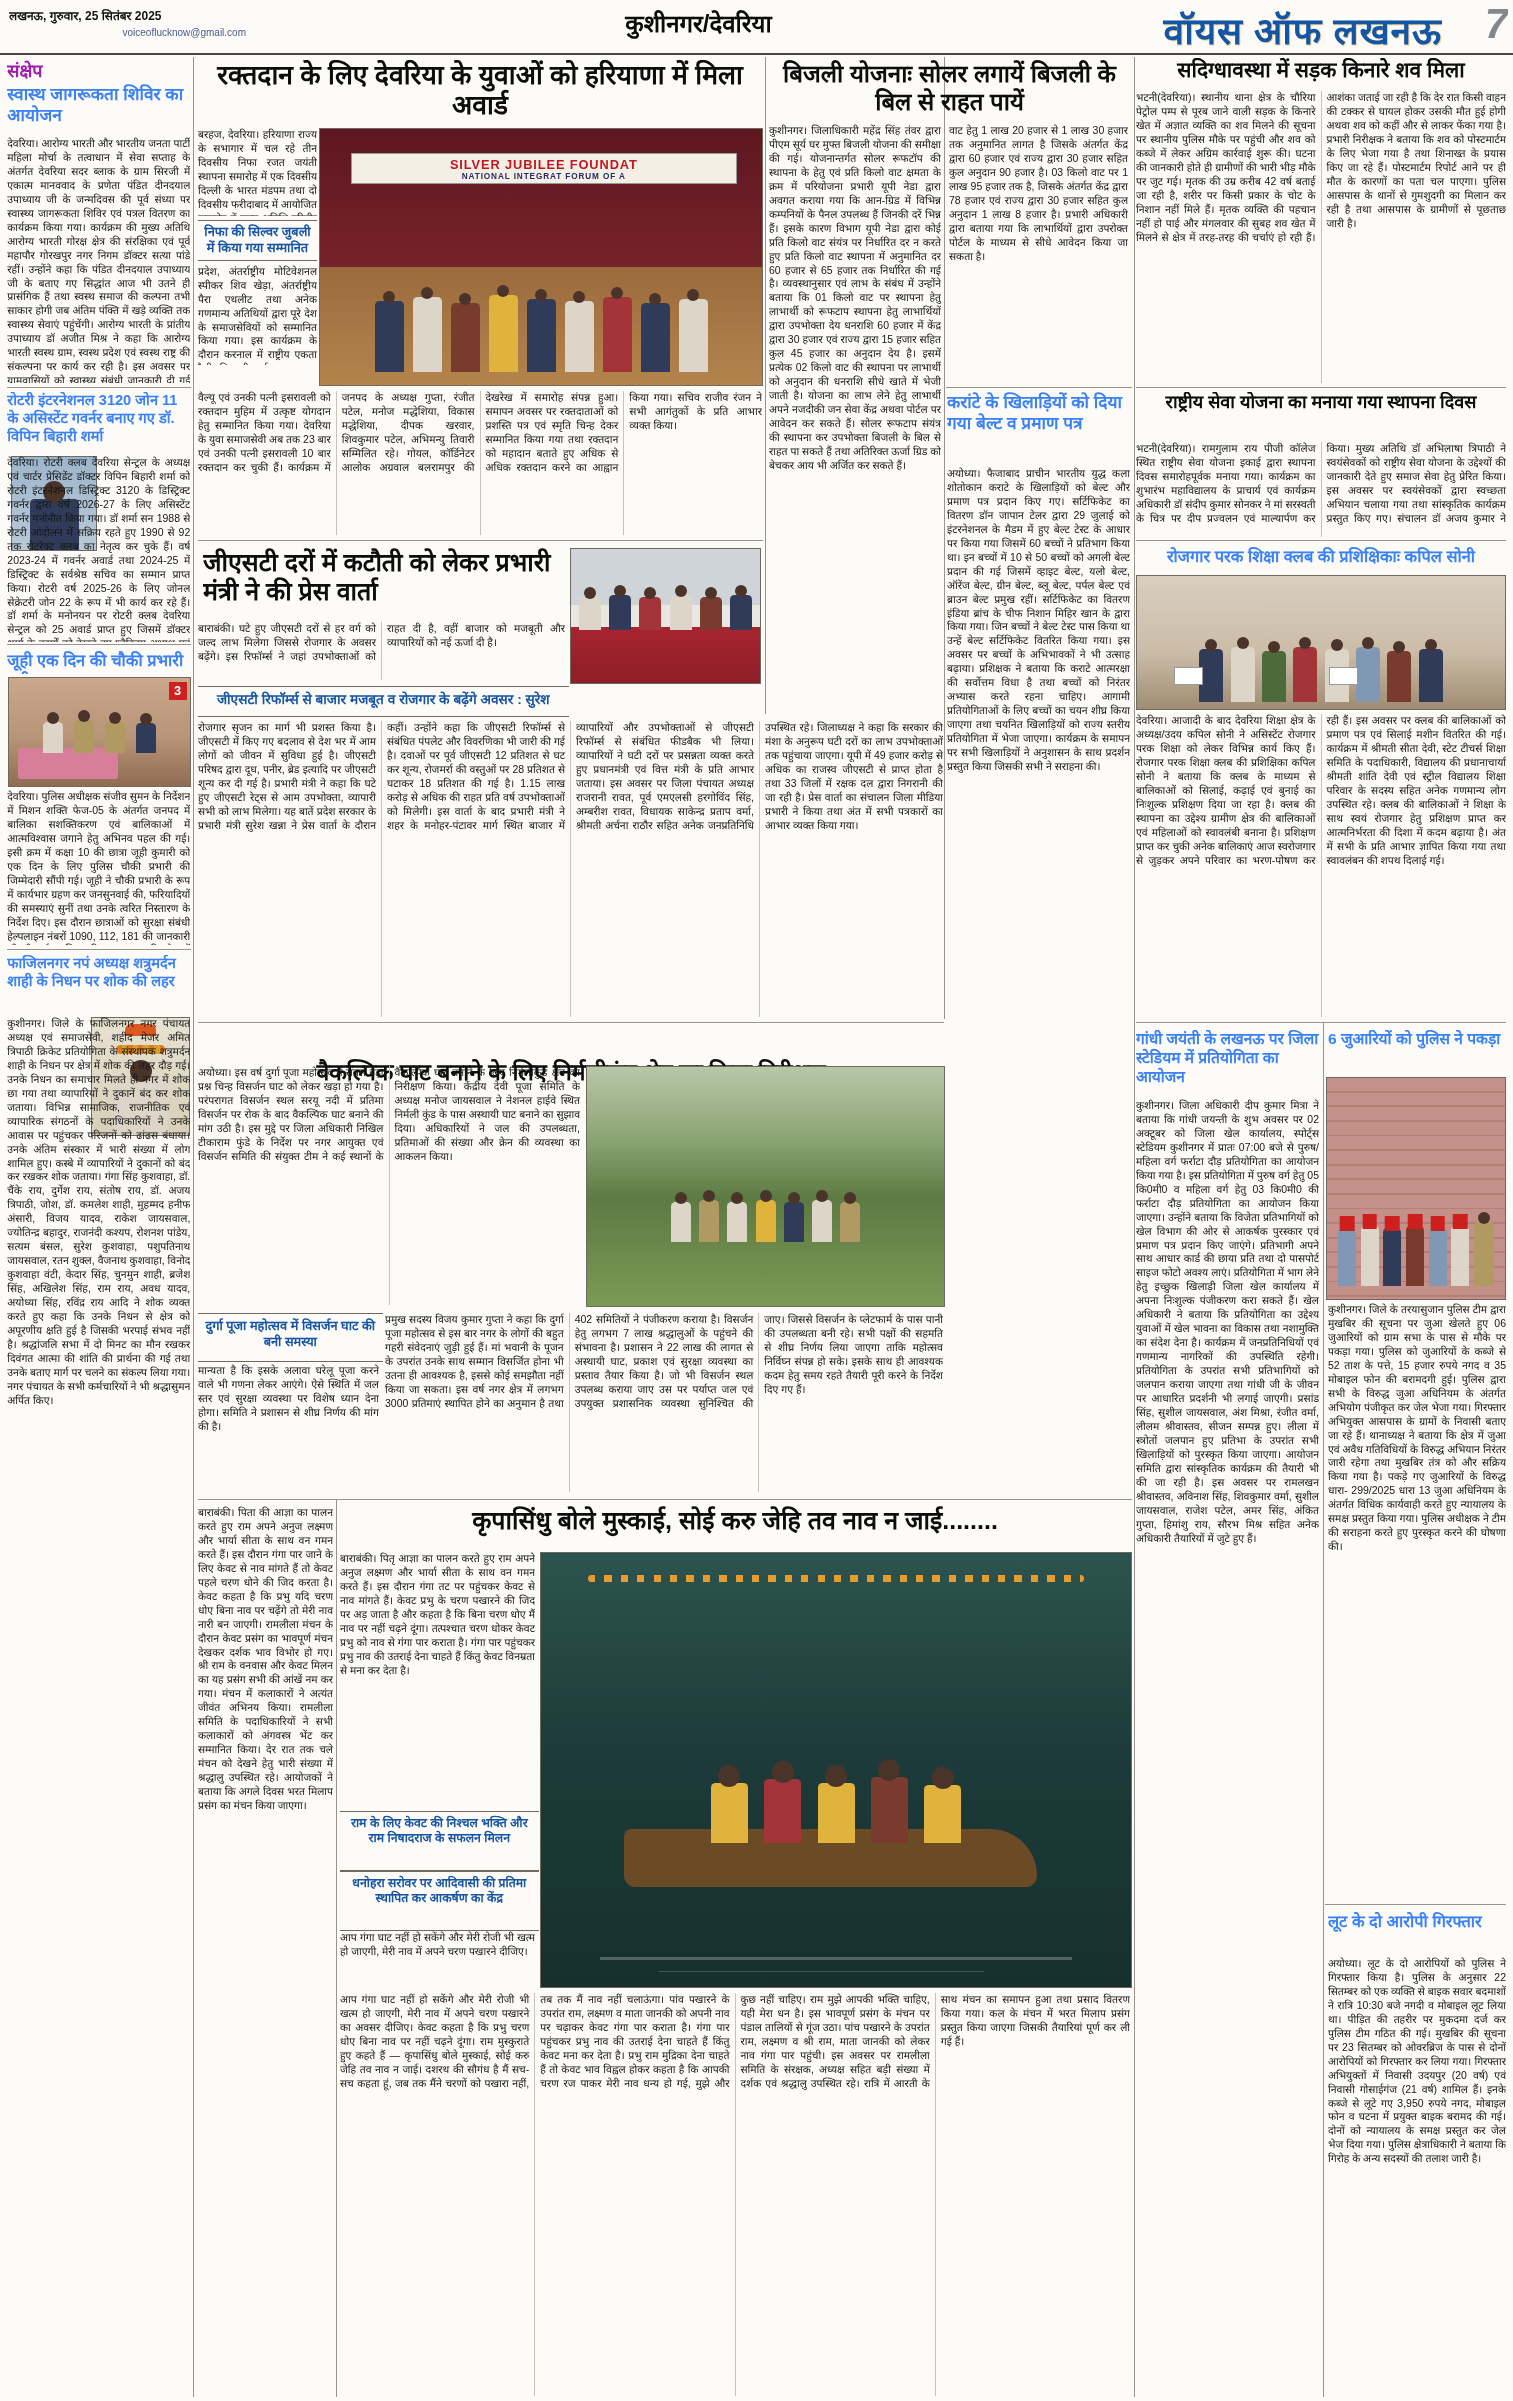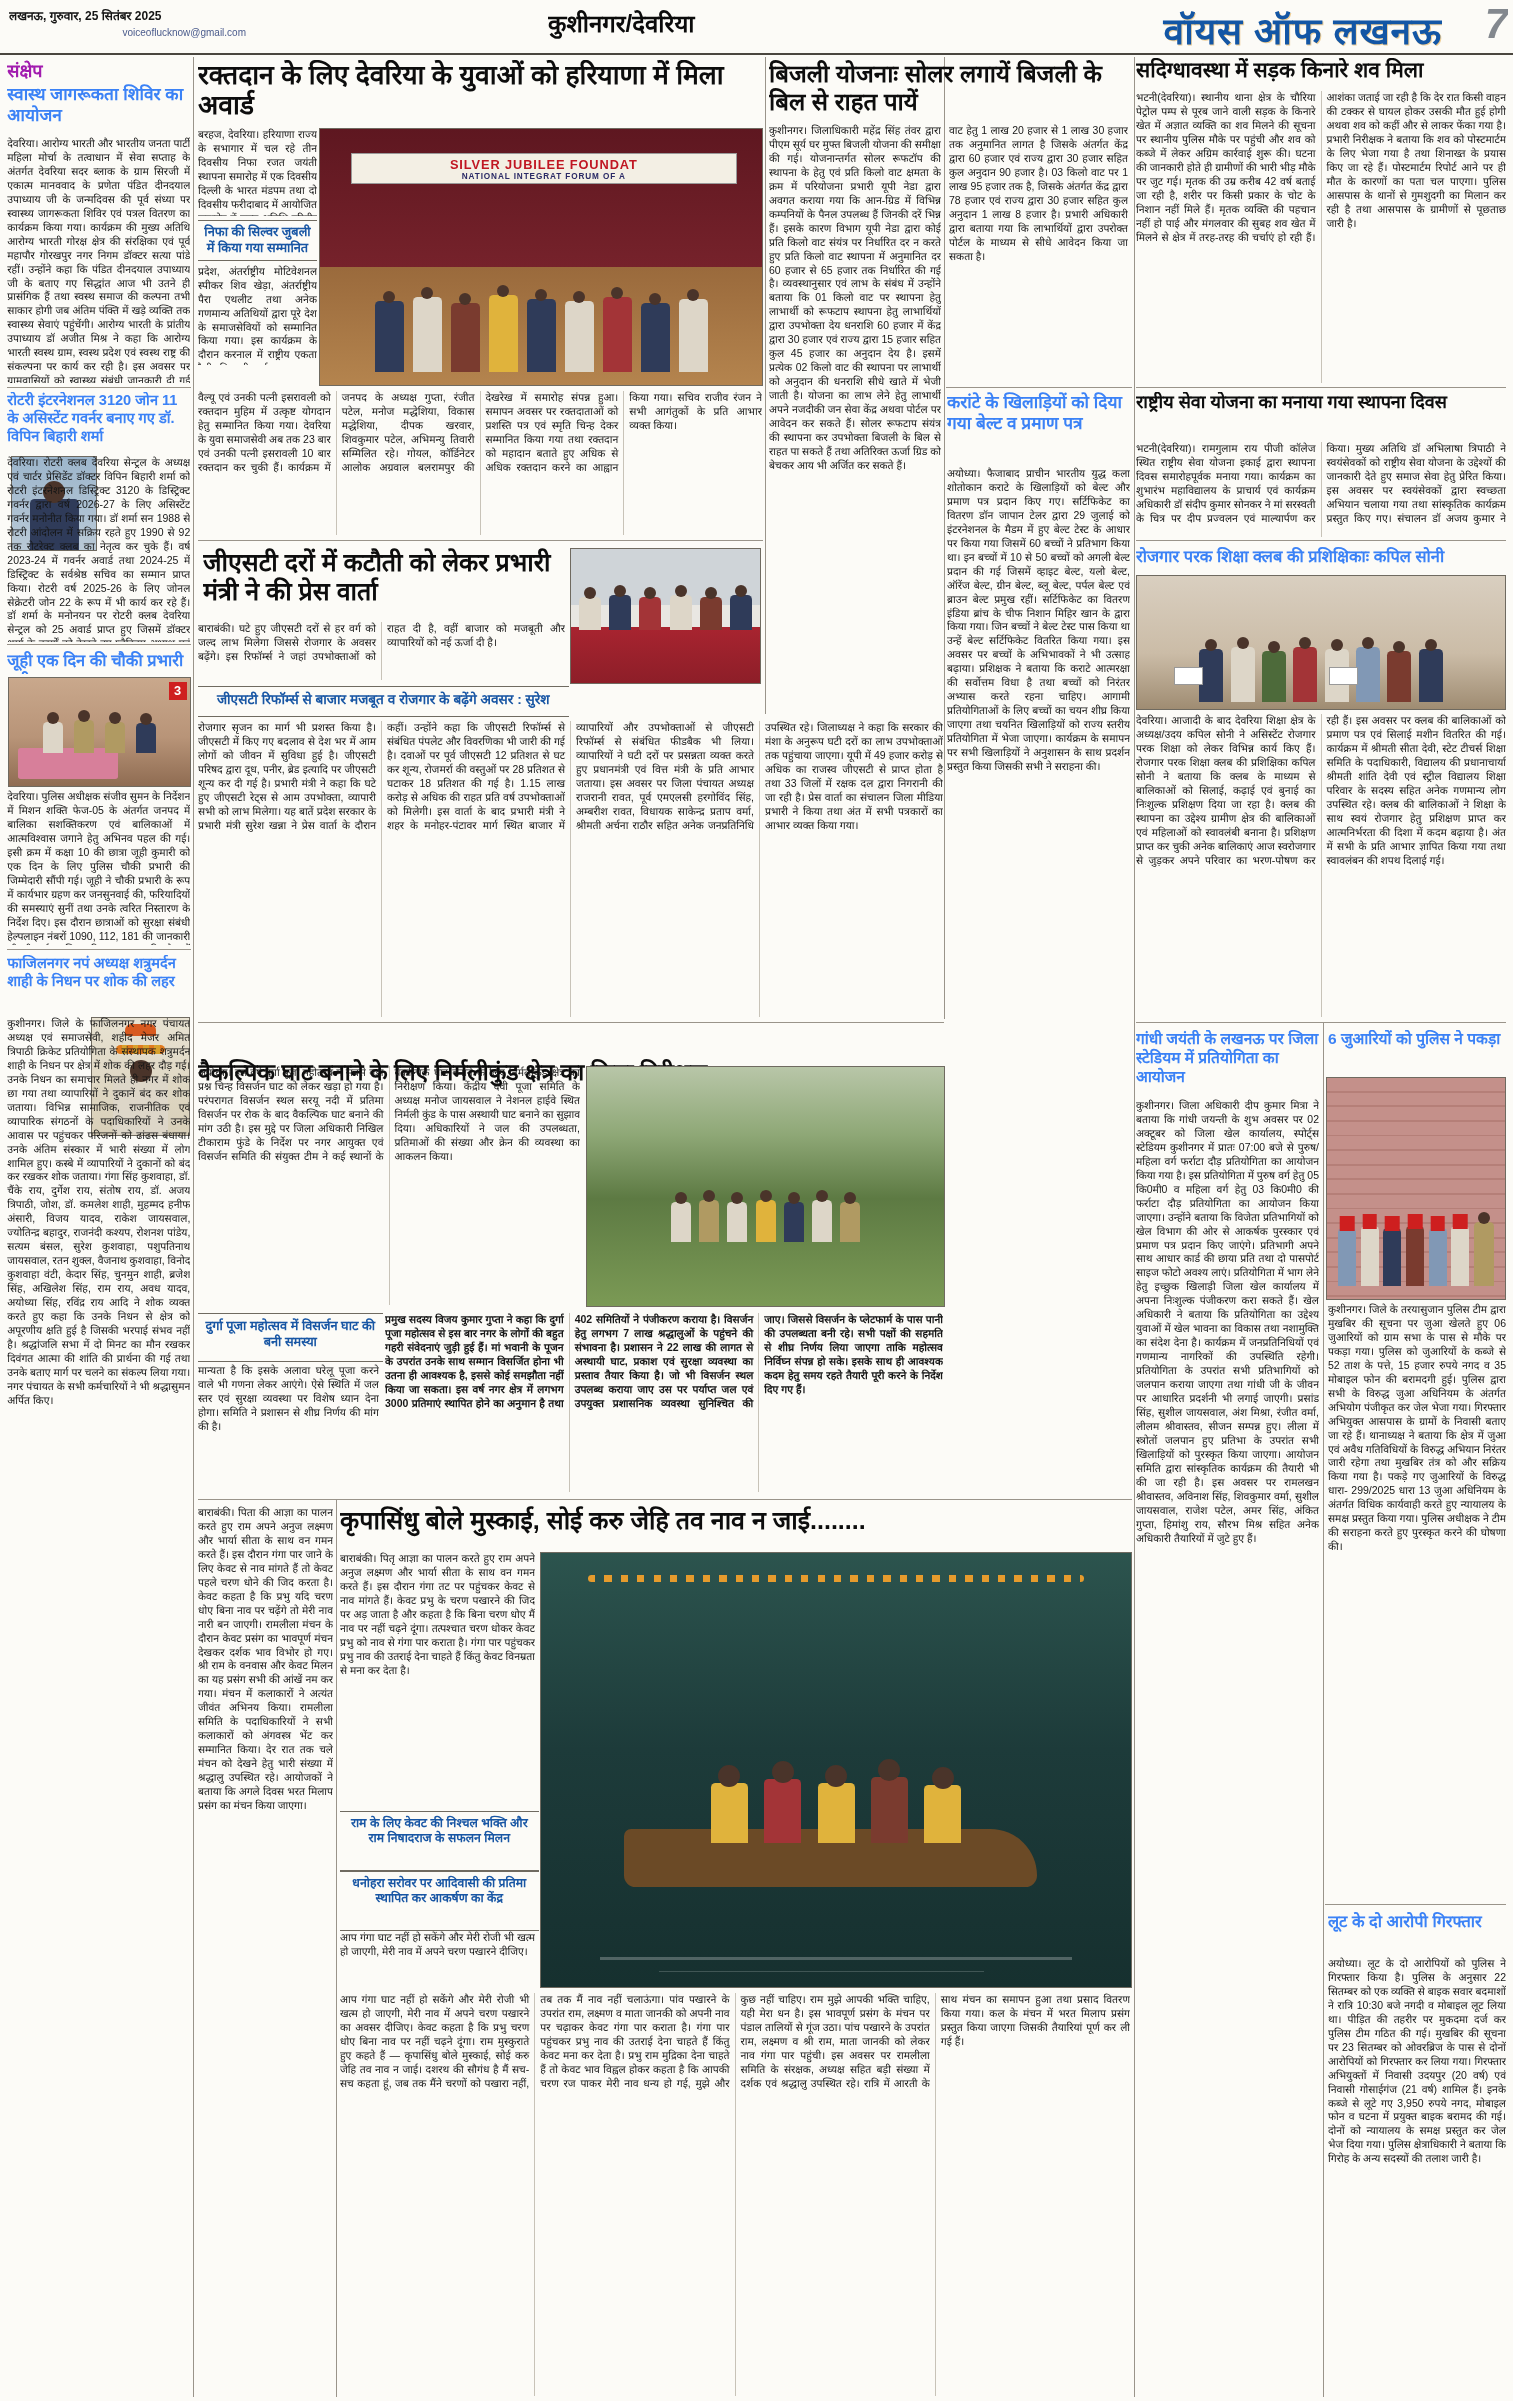--- a/index.html
+++ b/index.html
@@ -12,7 +12,7 @@
   .cols-4{column-count:4;column-gap:11px;column-rule:0.9px solid #c8c3b8;}
   .h-blue{color:#3b82f6;font-weight:bold;line-height:1.22;}
   .h-black{color:#0d0d0d;font-weight:bold;line-height:1.15;}
-  .center{}
+  .center{text-align:center;}
   .subhead-box{border-top:1.8px solid #6f6a60;border-bottom:1.8px solid #6f6a60;padding:3.7px 1.8px;
                color:#1856a4;font-weight:bold;text-align:center;line-height:1.25;}
   .rule-h{position:absolute;height:0.9px;background:#9a948a;}

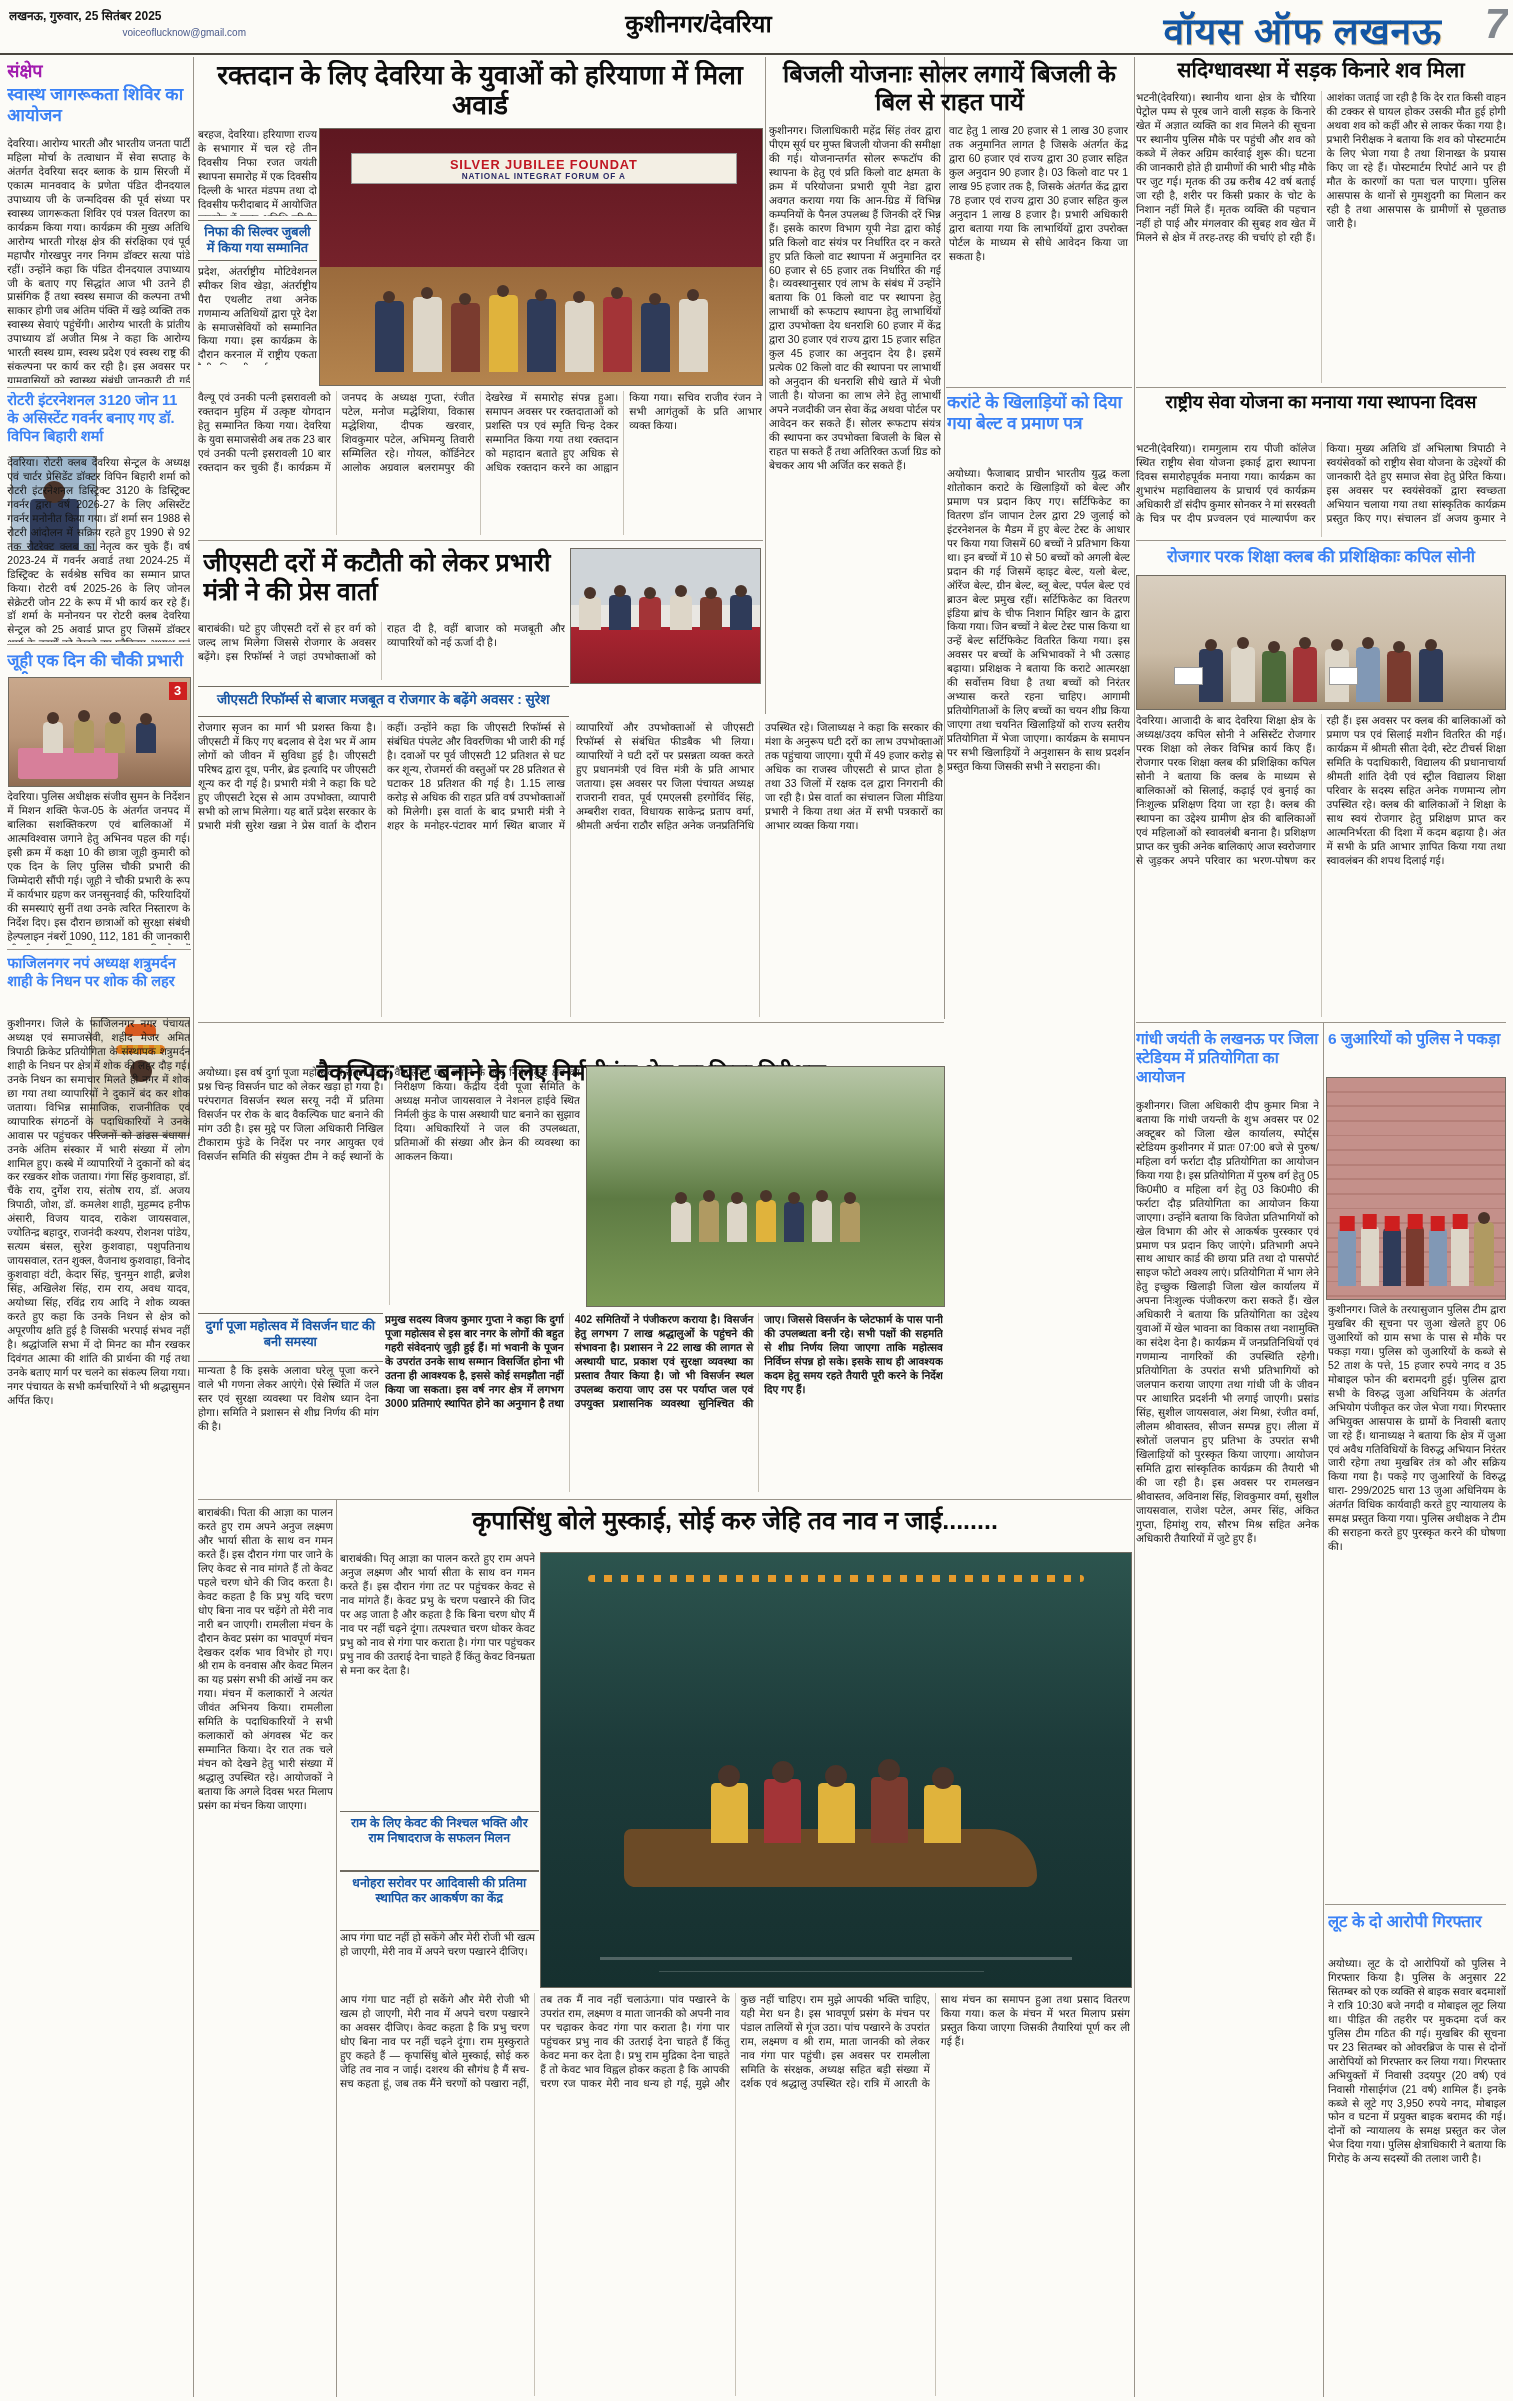--- a/index.html
+++ b/index.html
@@ -8,7 +8,7 @@
   .abs{position:absolute;overflow:hidden;}
   .body-text{font-size:10.5px;line-height:1.33;text-align:justify;color:#161616;}
   .cols-2{column-count:2;column-gap:11px;column-rule:0.9px solid #c8c3b8;}
-  .cols-3{column-count:3;column-gap:11px;column-rule:0.9px solid #c8c3b8;font-weight:bold;}
+  .cols-3{column-count:3;column-gap:11px;column-rule:0.9px solid #c8c3b8;}
   .cols-4{column-count:4;column-gap:11px;column-rule:0.9px solid #c8c3b8;}
   .h-blue{color:#3b82f6;font-weight:bold;line-height:1.22;}
   .h-black{color:#0d0d0d;font-weight:bold;line-height:1.15;}

